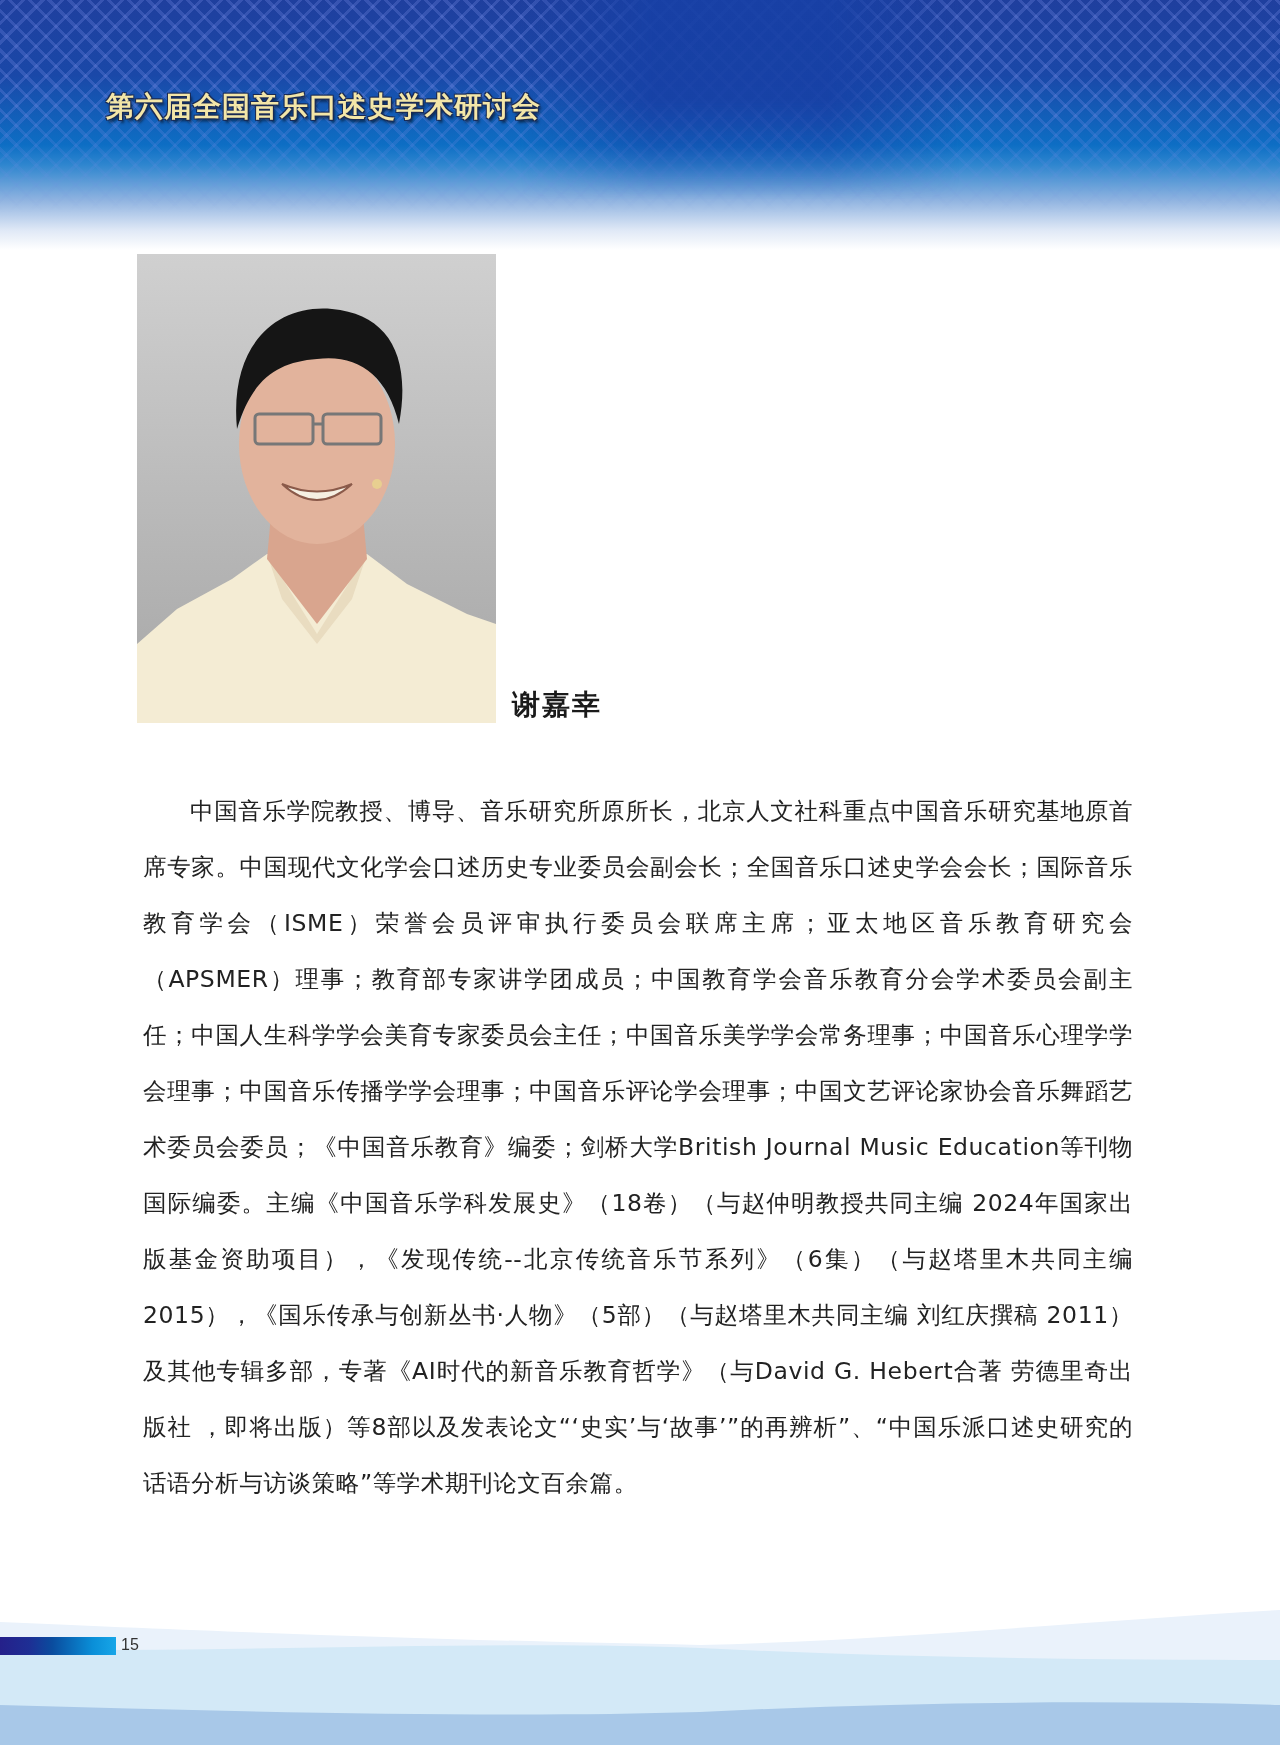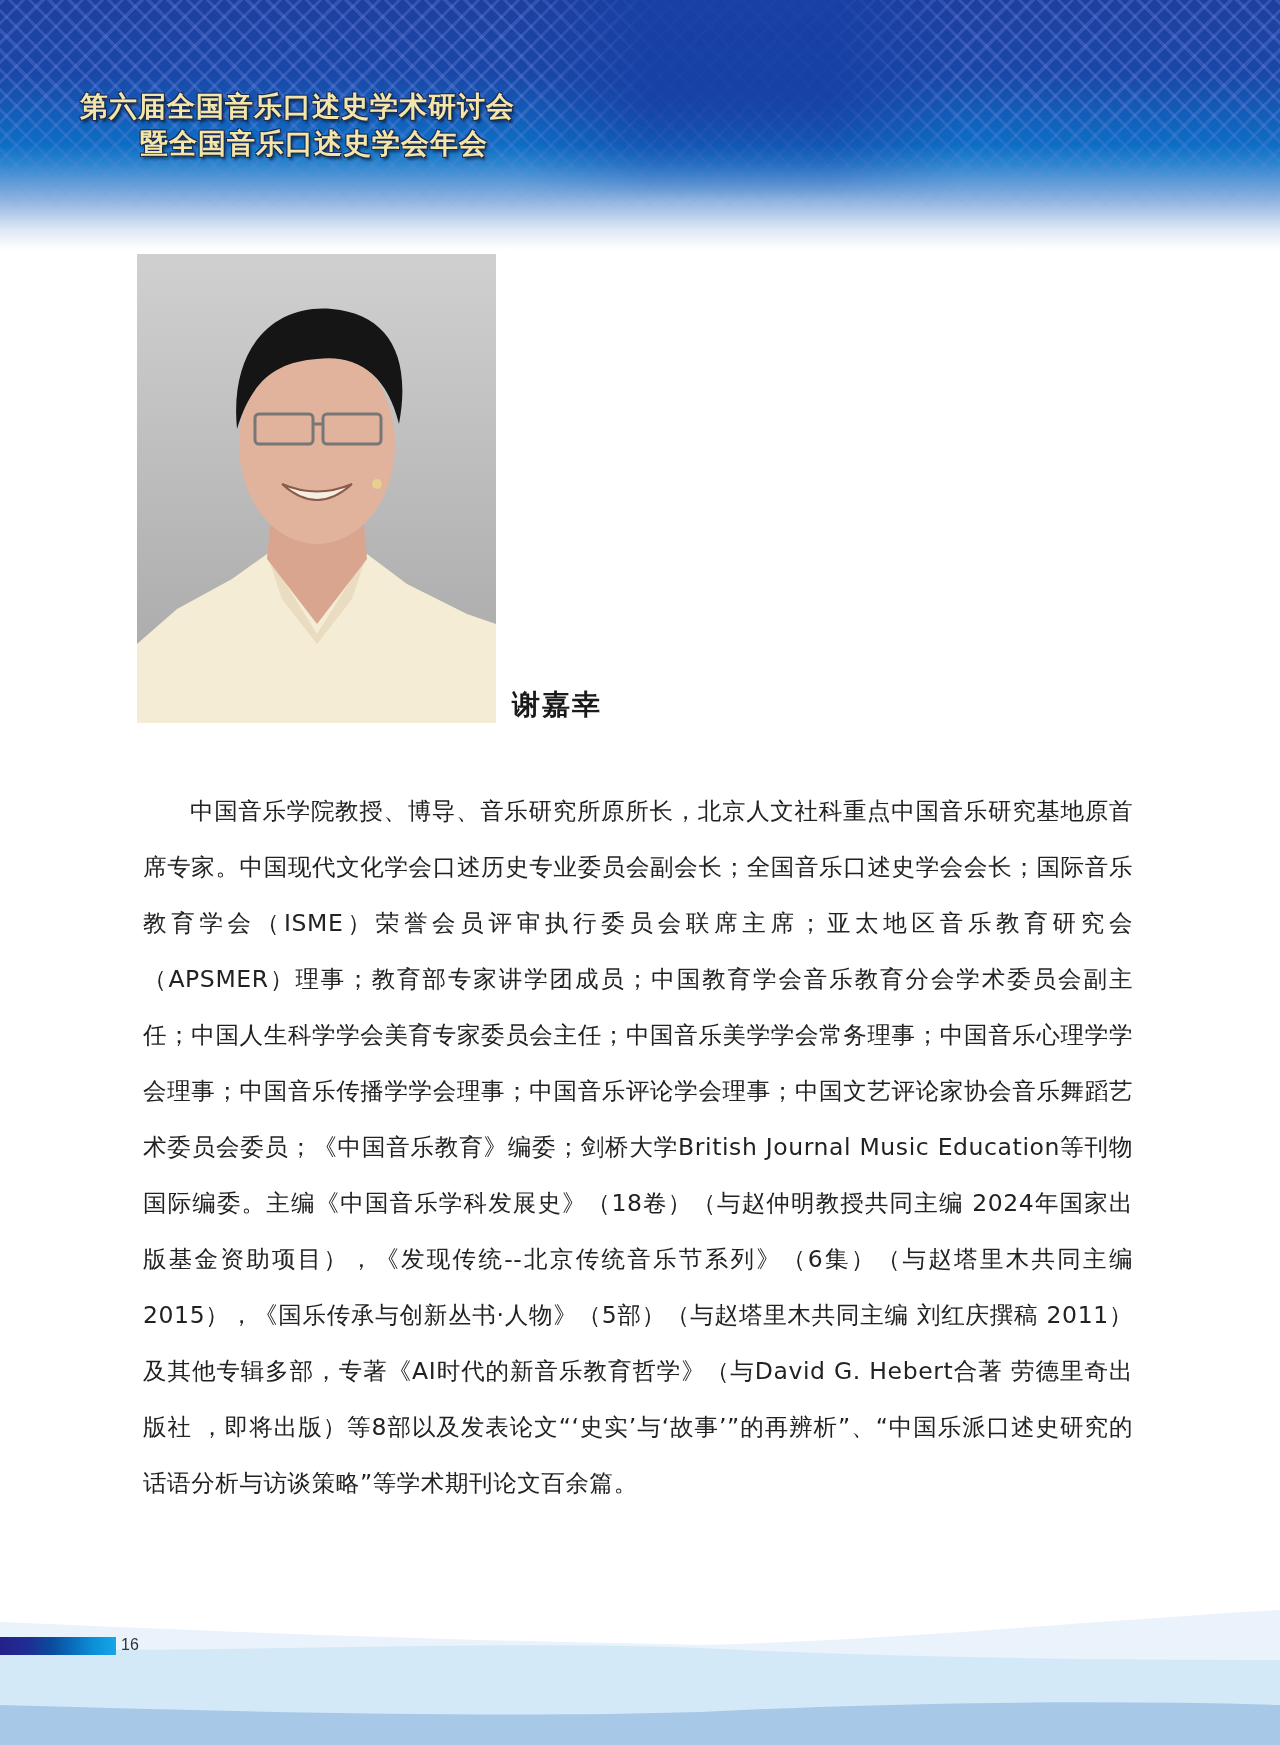--- a/index.html
+++ b/index.html
@@ -33,7 +33,7 @@
     color: #f3e6a8;
     text-shadow: 1px 1px 0 #1b2a52, -1px -1px 0 #1b2a52, 1px -1px 0 #1b2a52, -1px 1px 0 #1b2a52, 2px 3px 3px rgba(0,0,0,0.6);
   }
-  .title .l1 { display: block; margin-left: 80px; }
+  .title .l1 { display: block; margin-left: 106px; }
   .title .l2 { display: block; margin-left: 140px; }
   .photo {
     position: absolute; left: 137px; top: 254px; width: 359px; height: 469px;

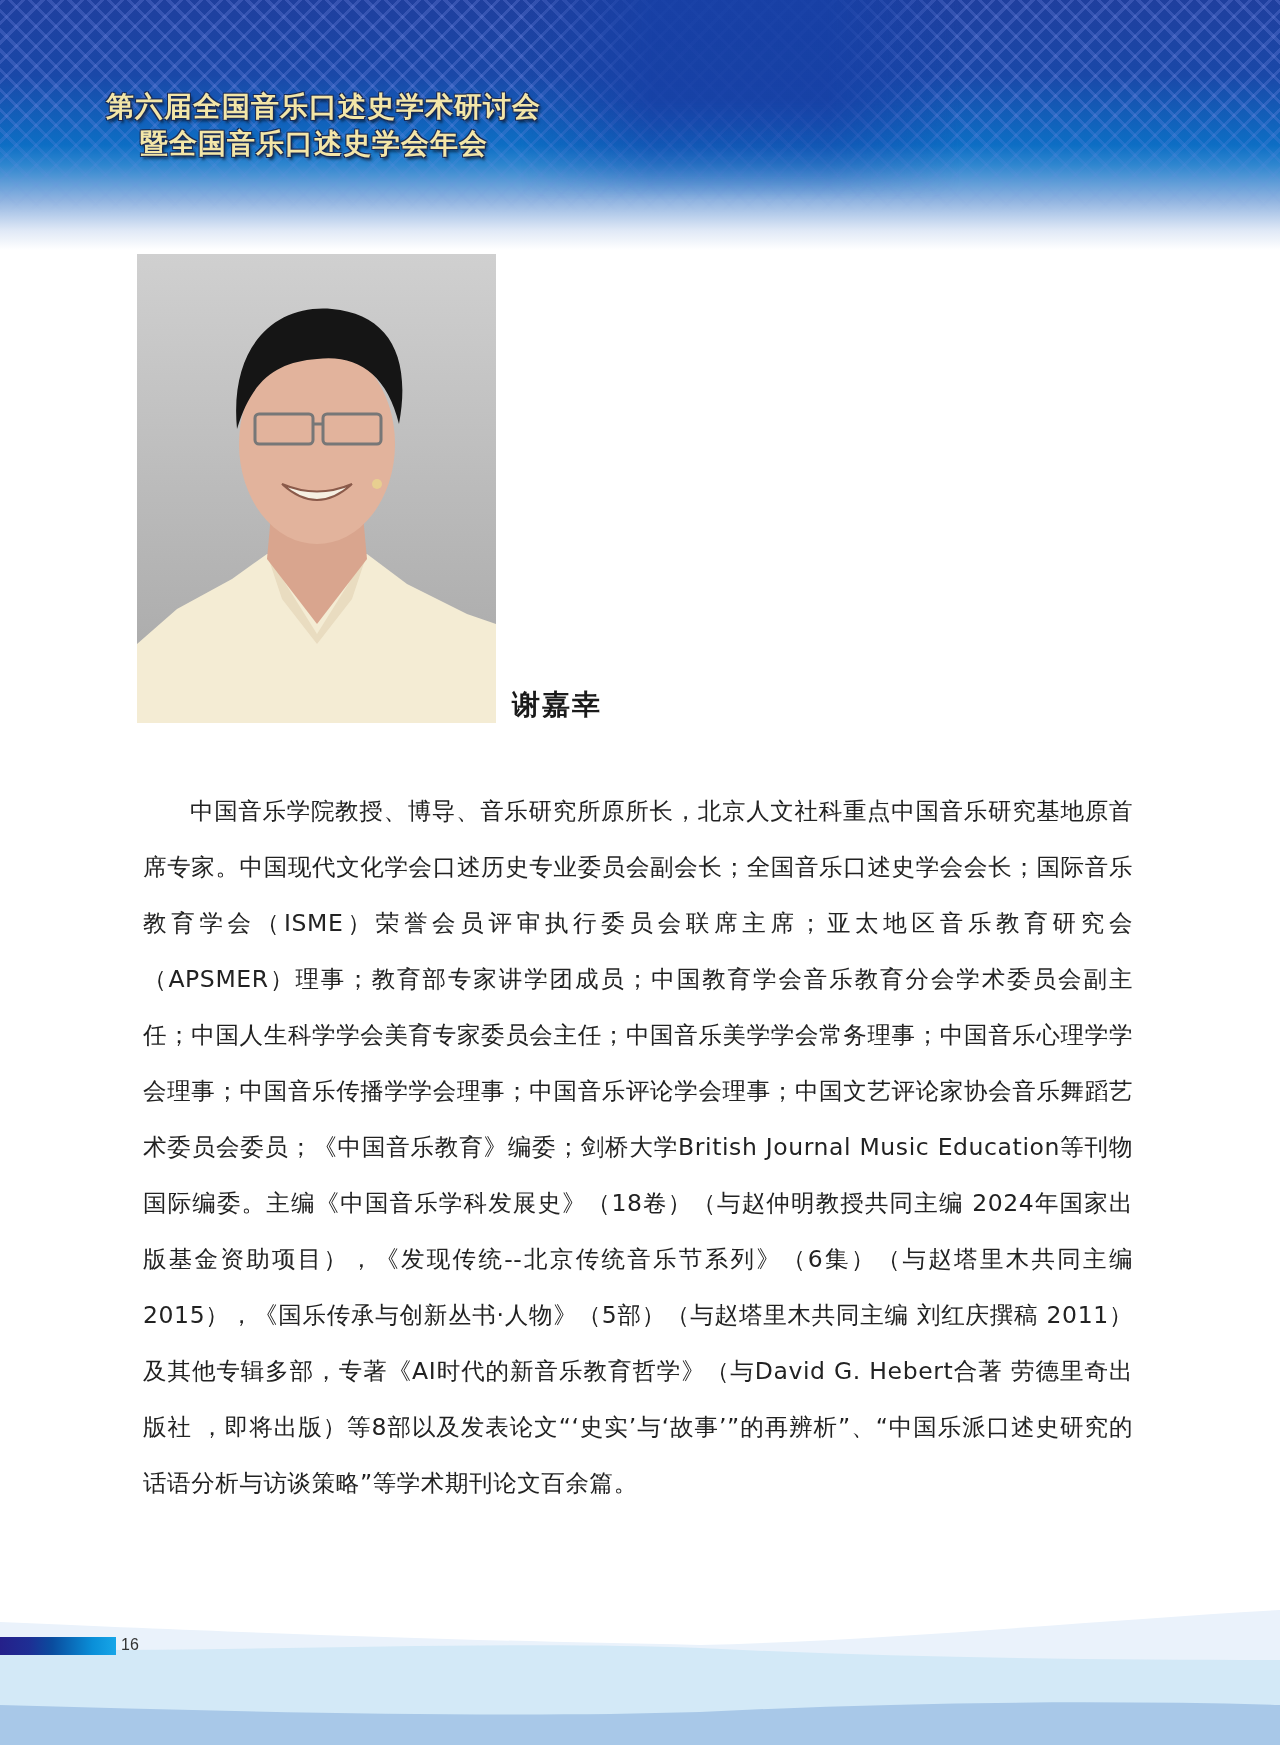--- a/index.html
+++ b/index.html
@@ -73,7 +73,6 @@
   <div class="header-pattern-mid"></div>
   <div class="title">
     <span class="l1">第六届全国音乐口述史学术研讨会</span>
-    <span class="l2">暨全国音乐口述史学会年会</span>
   </div>
 </div>
 

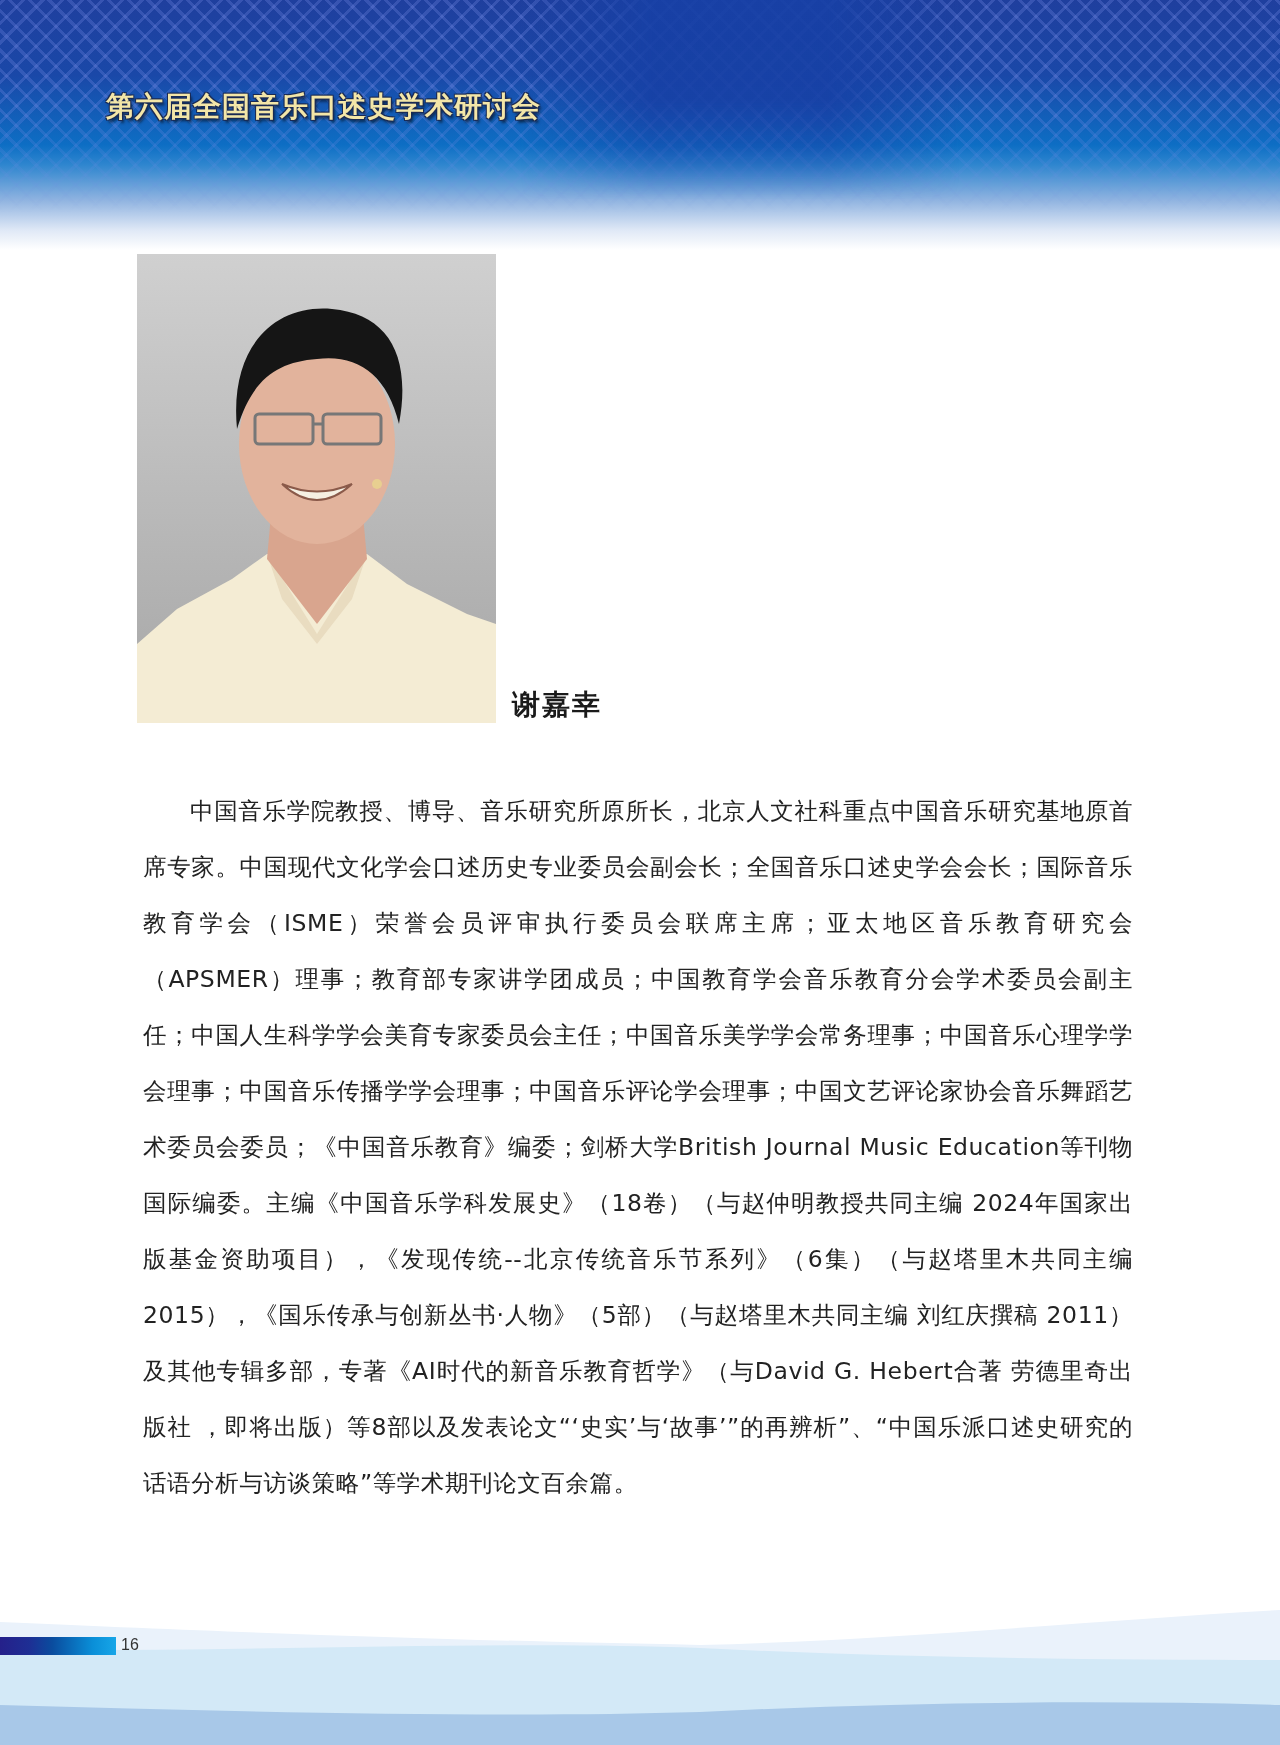--- a/index.html
+++ b/index.html
@@ -118,6 +118,6 @@
 </div>
 
 <div class="page-bar"></div>
-<div class="page-number">16</div>
+<div class="page-number">15</div>
 
 </body></html>

